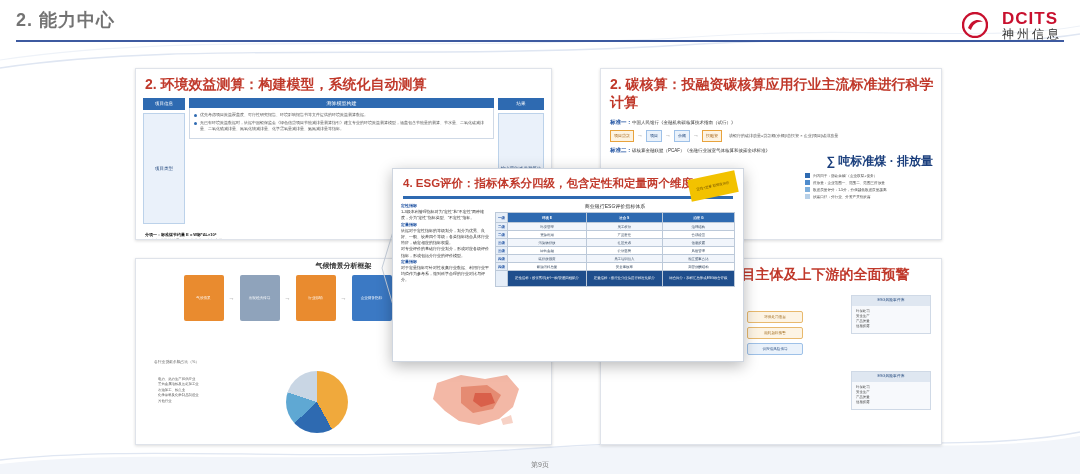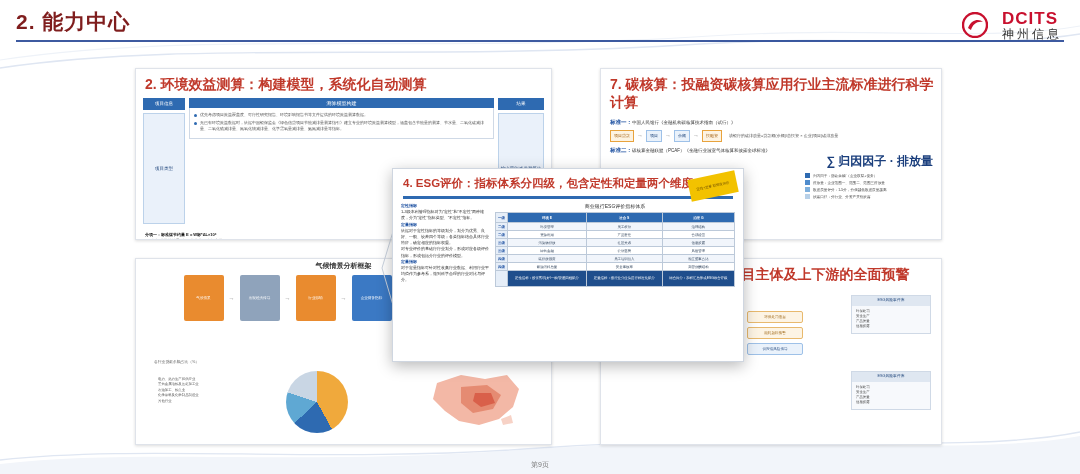--- a/index.html
+++ b/index.html
@@ -18,7 +18,7 @@
   .sw-bot{bottom:0;left:0;width:1080px;height:60px;}
 
   
-  .hdr{position:absolute;top:8px;left:16px;font-size:21px;font-weight:bold;color:#7f1d1d;letter-spacing:1px;}
+  .hdr{position:absolute;top:8px;left:16px;font-size:18px;font-weight:bold;color:#737373;letter-spacing:1px;}
   .hdr-rule{position:absolute;top:40px;left:16px;width:1048px;height:2px;background:#1b3d8f;opacity:.85;}
   .logo{position:absolute;top:10px;right:18px;display:flex;align-items:center;gap:14px;}
   .logo-mark{width:26px;height:26px;position:relative;}

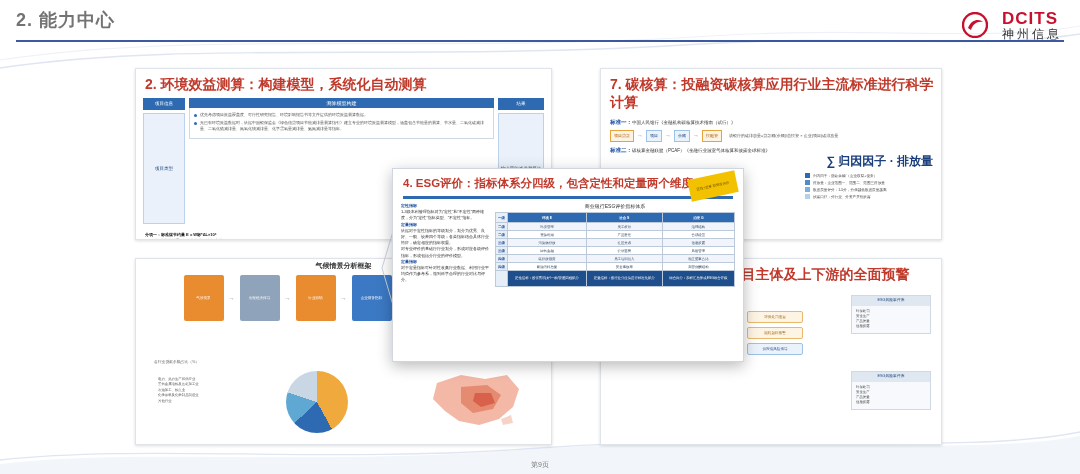--- a/index.html
+++ b/index.html
@@ -166,7 +166,7 @@
   </div>
 
   <div class="card" id="card2">
-    <div class="card-title">7. 碳核算：投融资碳核算应用行业主流标准进行科学计算</div>
+    <div class="card-title">2. 碳核算：投融资碳核算应用行业主流标准进行科学计算</div>
     <div class="c2-body">
       <div><span class="c2-std">标准一：</span><span>中国人民银行《金融机构碳核算技术指南（试行）》</span></div>
       <div class="c2-flow">

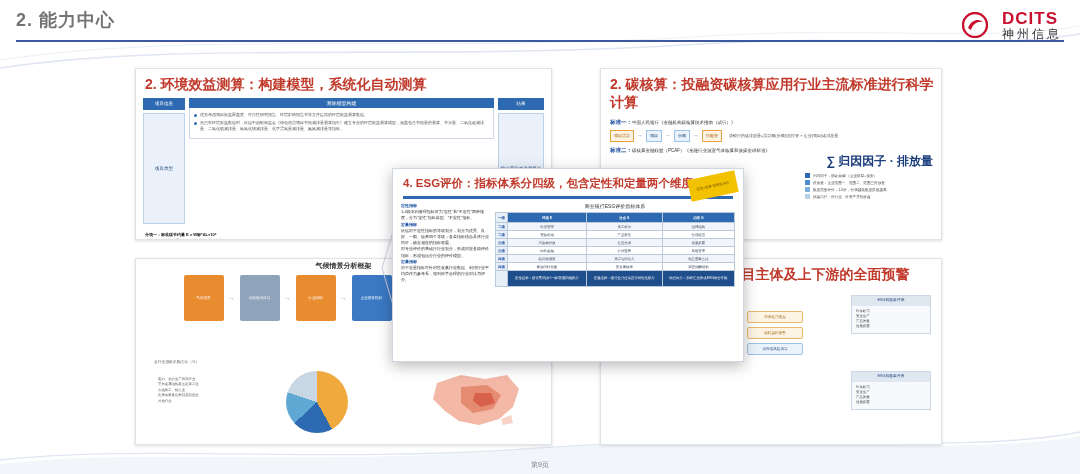--- a/index.html
+++ b/index.html
@@ -181,7 +181,7 @@
       </div>
       <div style="margin-top:4px"><span class="c2-std">标准二：</span><span>碳核算金融联盟（PCAF）《金融行业温室气体核算和披露全球标准》</span></div>
     </div>
-    <div class="c2-sum">∑ 归因因子 · 排放量</div>
+    <div class="c2-sum">∑ 吨标准煤 · 排放量</div>
     <div class="c2-legend">
       <div class="c2-lrow">
           <span class="c2-sq"></span>

